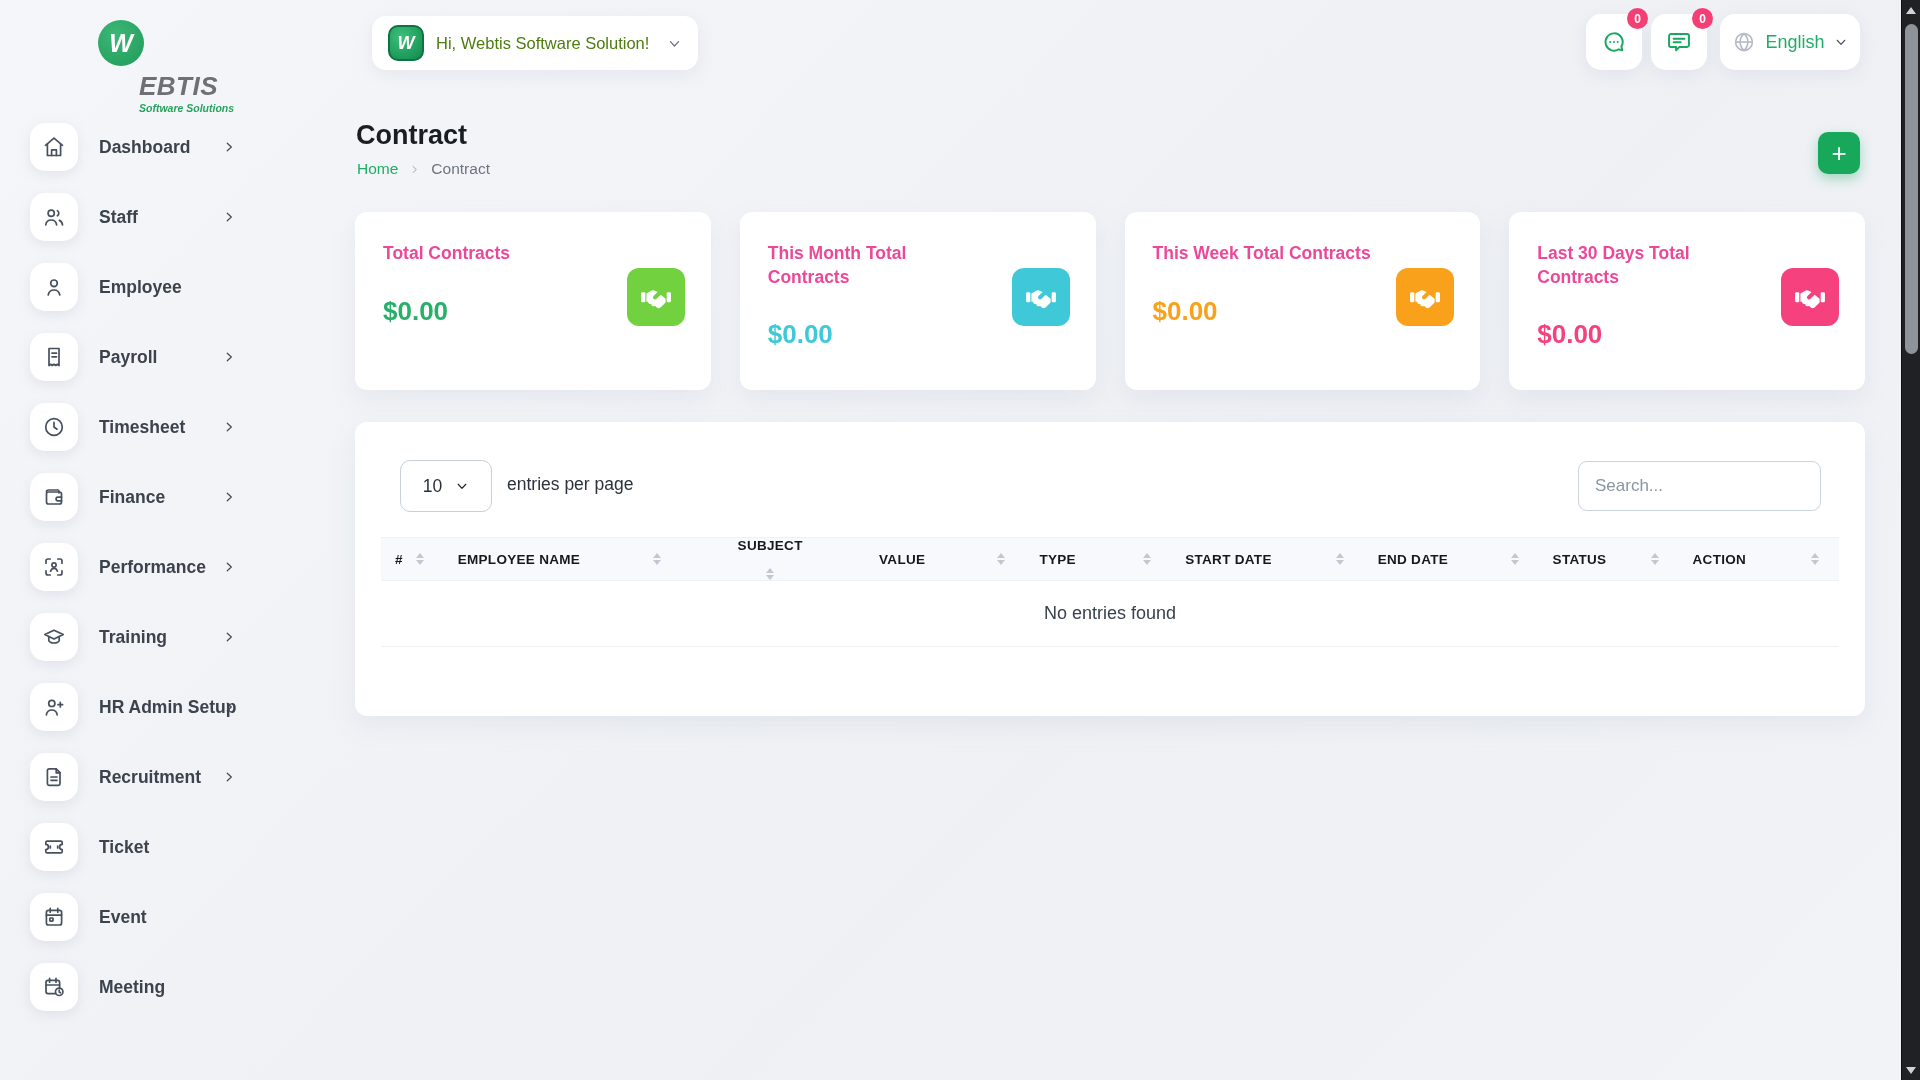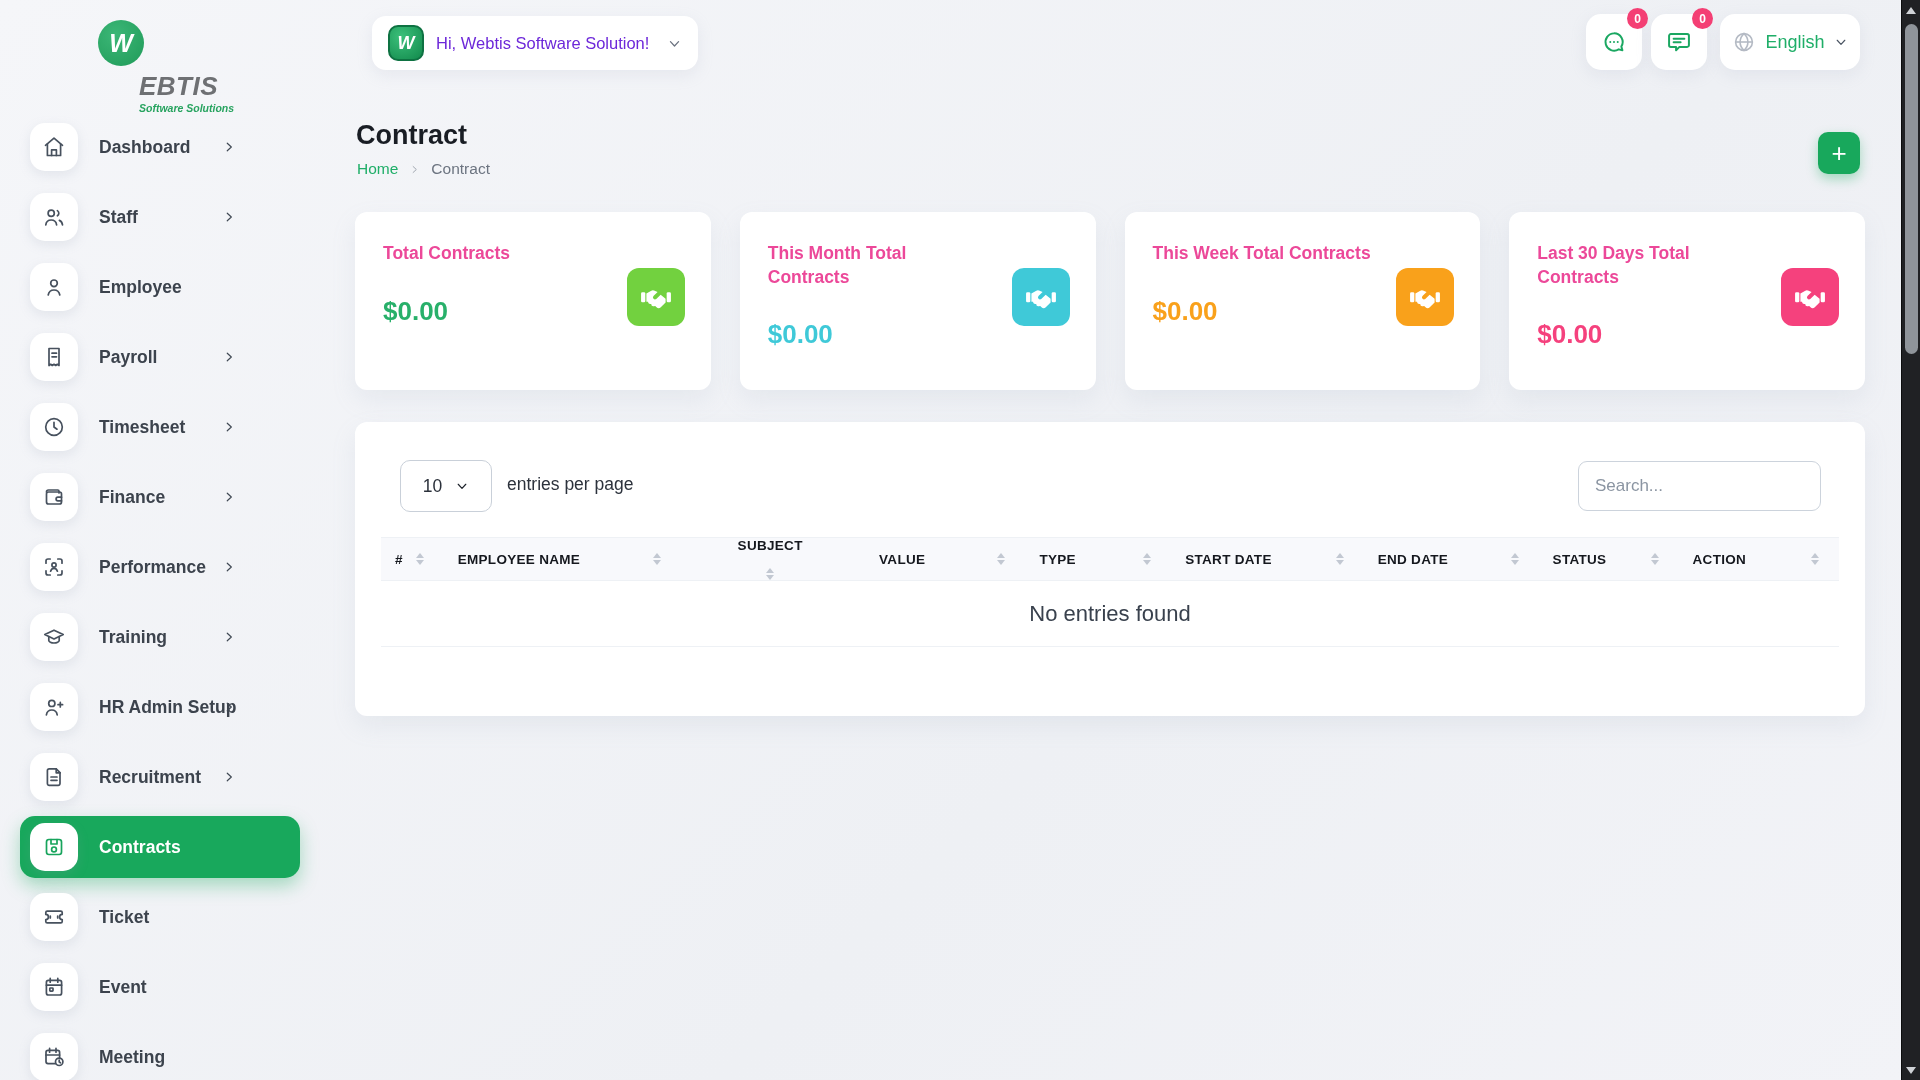--- a/index.html
+++ b/index.html
@@ -29,7 +29,7 @@
   
   .greet-pill{position:absolute;left:372px;top:16px;width:326px;height:54px;background:#fff;border-radius:14px;box-shadow:0 5px 16px rgba(160,170,190,.16);display:flex;align-items:center;padding:0 16px;cursor:pointer;}
   .greet-avatar{width:36px;height:36px;border-radius:10px;background:radial-gradient(circle at 36% 30%,#3cc07b,#128a4c);border:2px solid #0e7242;display:flex;align-items:center;justify-content:center;color:#fff;font-weight:800;font-style:italic;font-size:18px;flex:0 0 auto;}
-  .greet-text{margin-left:12px;font-size:16.5px;color:#6d28d9;}
+  .greet-text{margin-left:12px;font-size:16.5px;color:#4d7c0f;}
   .greet-chev{margin-left:auto;}
   .icon-btn{position:absolute;top:14px;width:56px;height:56px;background:#fff;border-radius:15px;box-shadow:0 5px 16px rgba(160,170,190,.16);display:flex;align-items:center;justify-content:center;cursor:pointer;}
   .icon-btn.chat{left:1586px;}

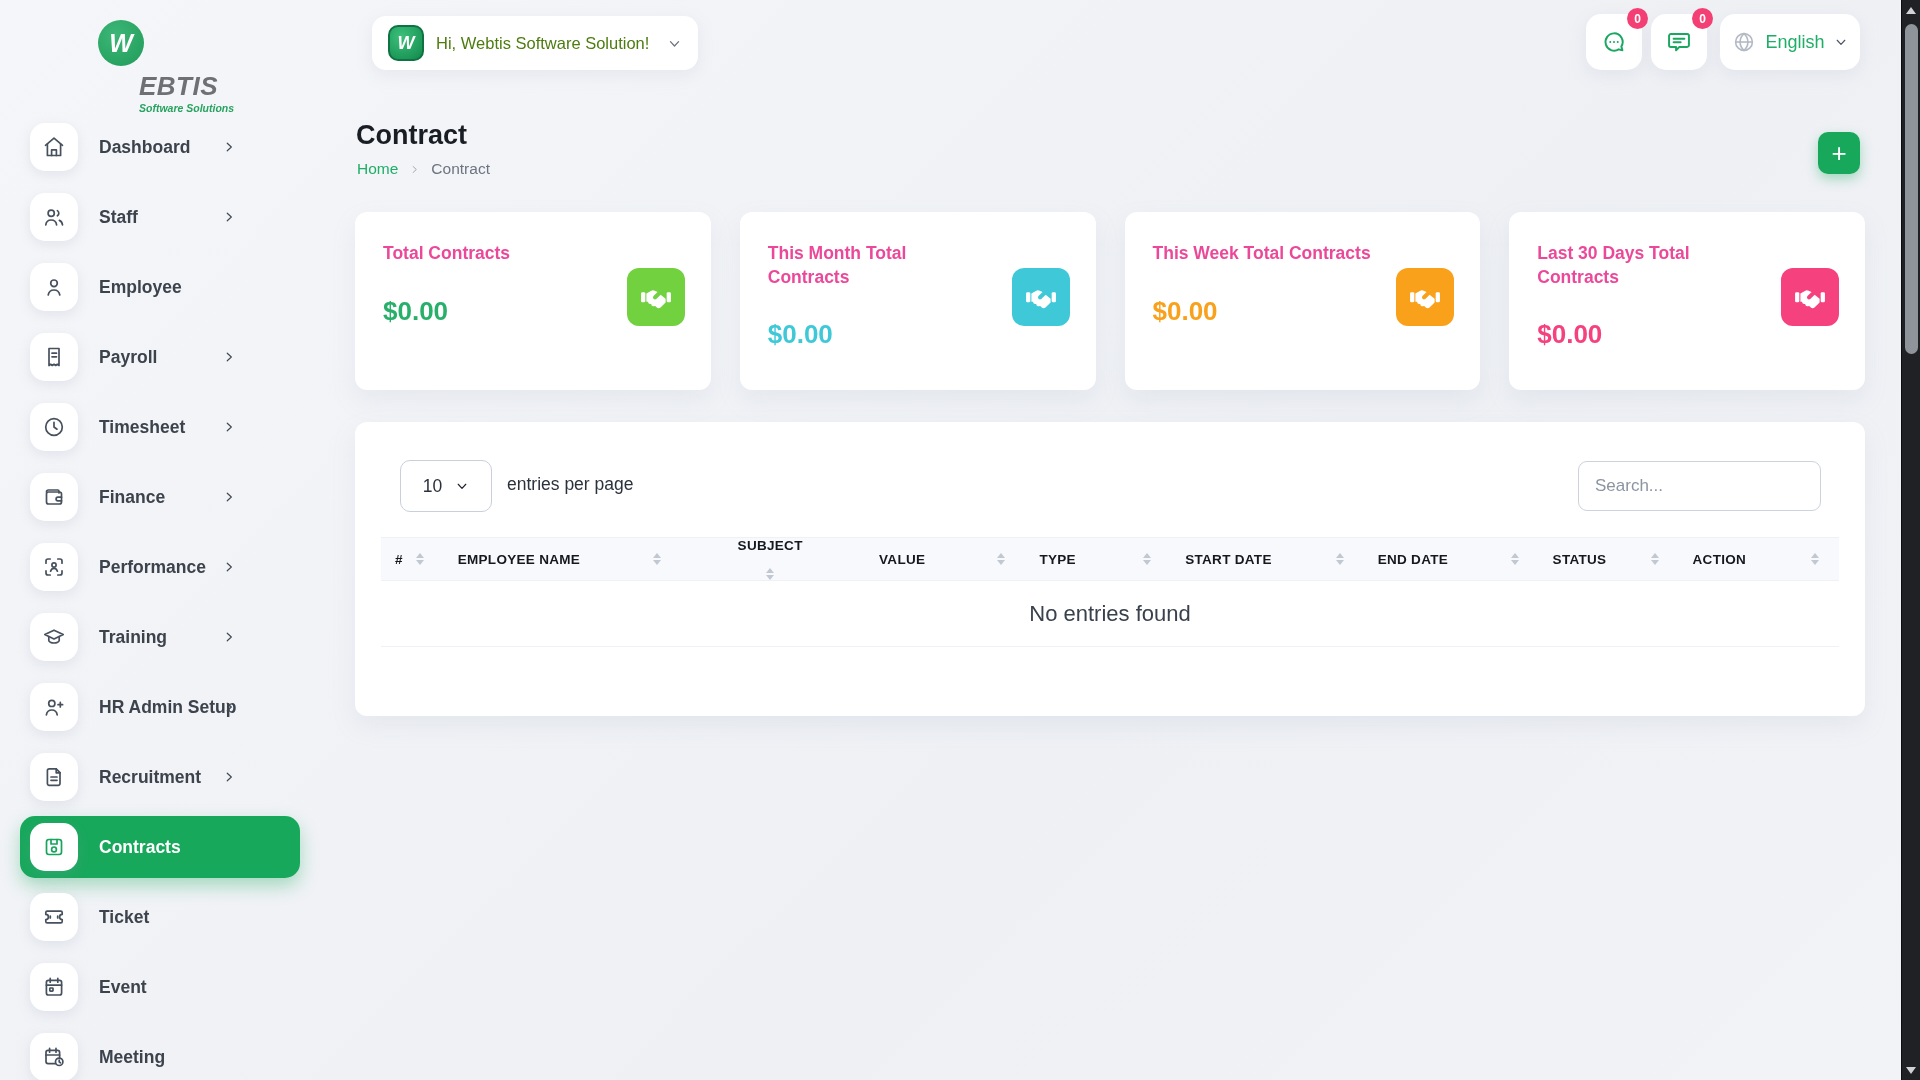--- a/index.html
+++ b/index.html
@@ -65,7 +65,7 @@
   .sort i{display:block;width:0;height:0;border-left:4.5px solid transparent;border-right:4.5px solid transparent;}
   .sort .up{border-bottom:5.5px solid #c2c8d2;}
   .sort .down{border-top:5.5px solid #c2c8d2;}
-  .empty-row{position:absolute;left:26px;right:26px;top:159px;height:66px;display:flex;align-items:center;justify-content:center;font-size:22px;color:#39414d;border-bottom:1px solid #eef1f5;}
+  .empty-row{position:absolute;left:26px;right:26px;top:159px;height:66px;display:flex;align-items:center;justify-content:center;font-size:18px;color:#39414d;border-bottom:1px solid #eef1f5;}
 
   
   .scrollbar{position:absolute;right:0;top:0;width:19px;height:1080px;background:#202124;border-left:1px solid #0c0d0e;}

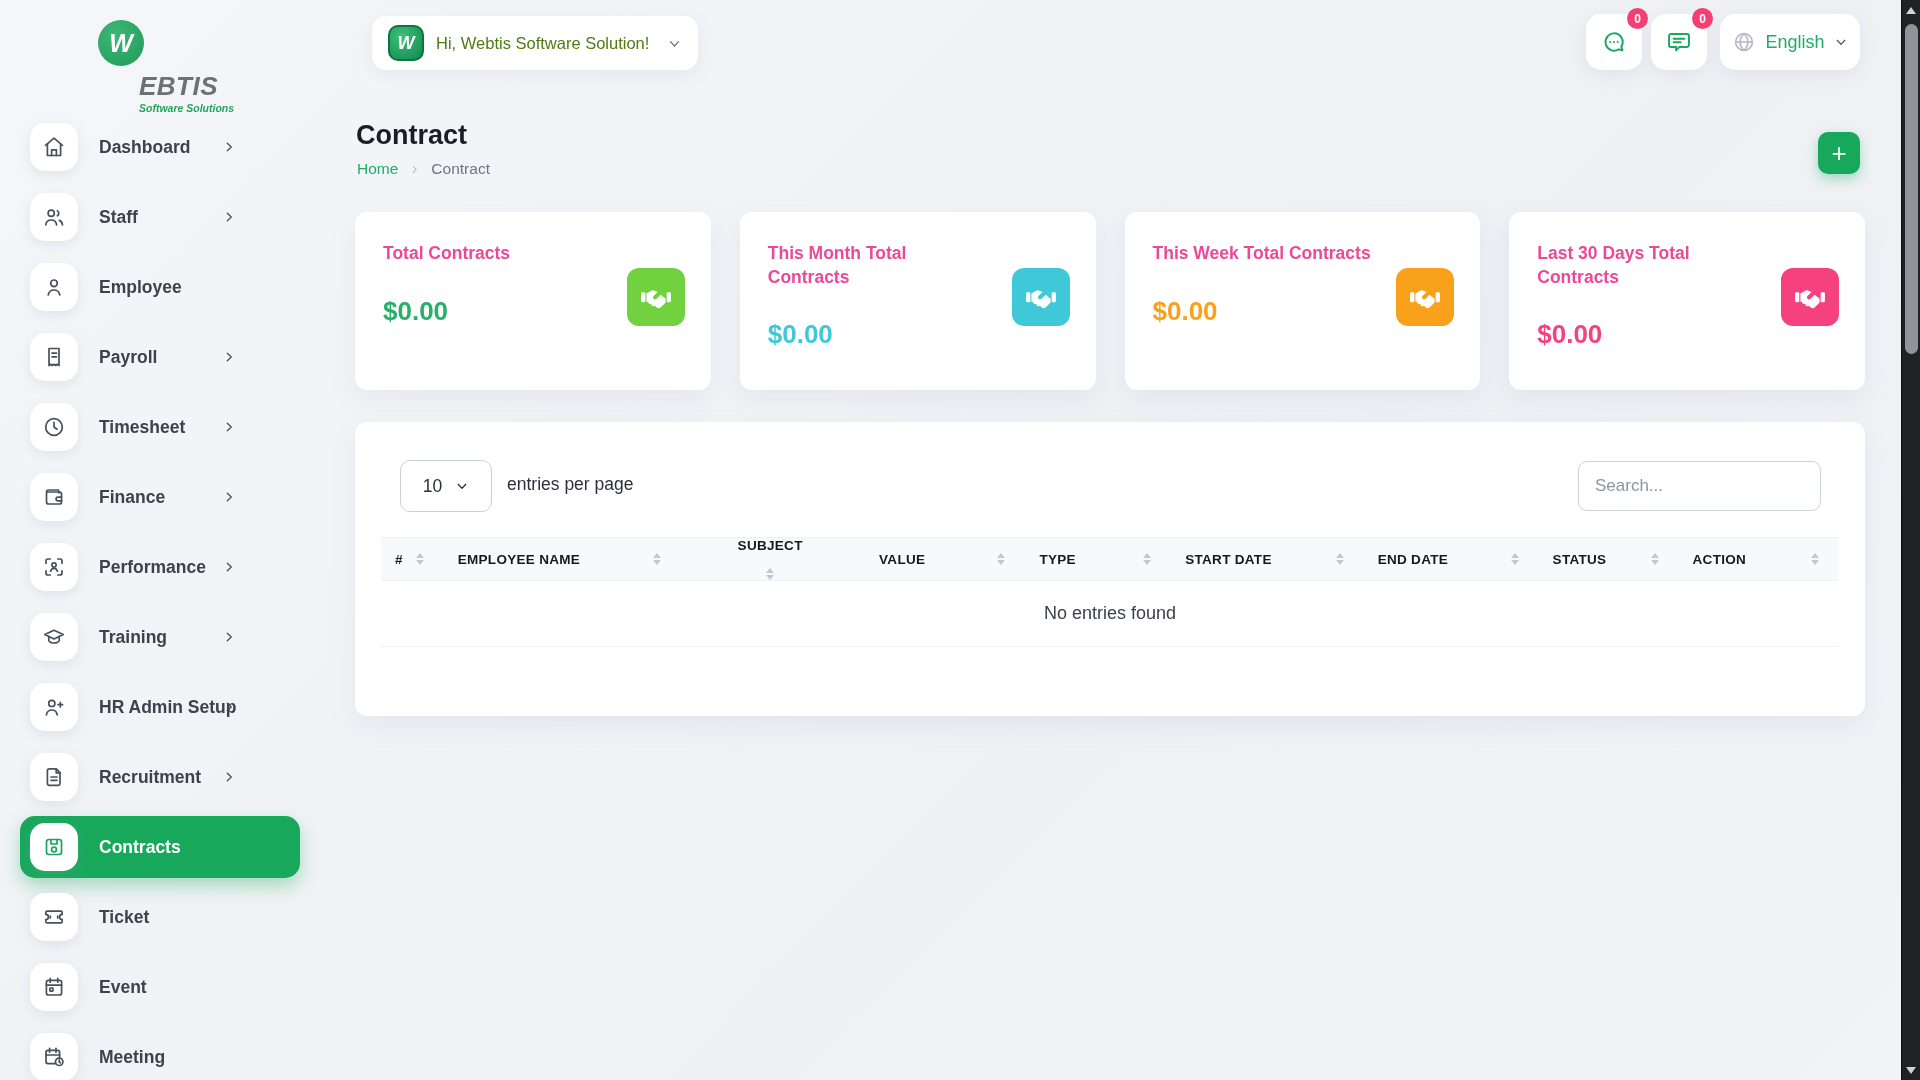--- a/index.html
+++ b/index.html
@@ -242,17 +242,6 @@
           </svg>
       </div>
 
-      <div class="nav-item active">
-        <span class="bar"></span>
-        <span class="icon-box">
-          <svg class="ic ic-green" width="24" height="24" viewBox="0 0 24 24">
-              <rect x="4.5" y="4.5" width="15" height="15" rx="2.4"></rect>
-              <path d="M9 4.5V9h6V4.5"></path>
-              <circle cx="12" cy="14.4" r="2.4"></circle>
-            </svg>
-        </span>
-        <span class="nav-label">Contracts</span>
-      </div>
 
       <div class="nav-item">
 

